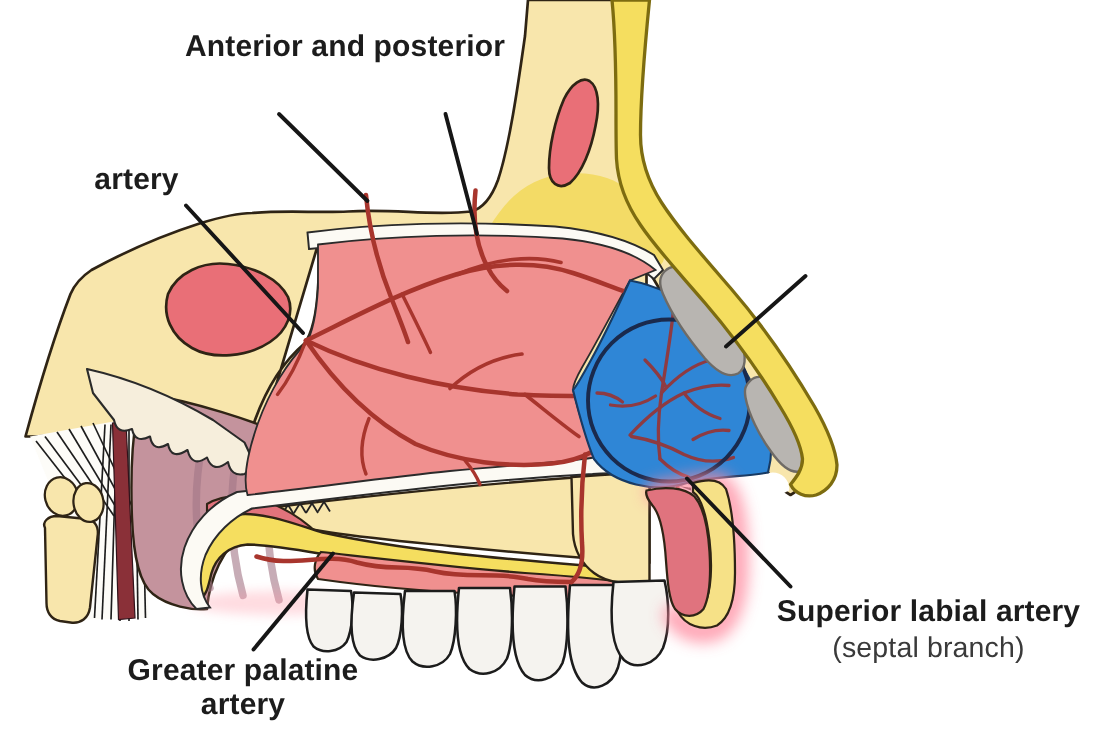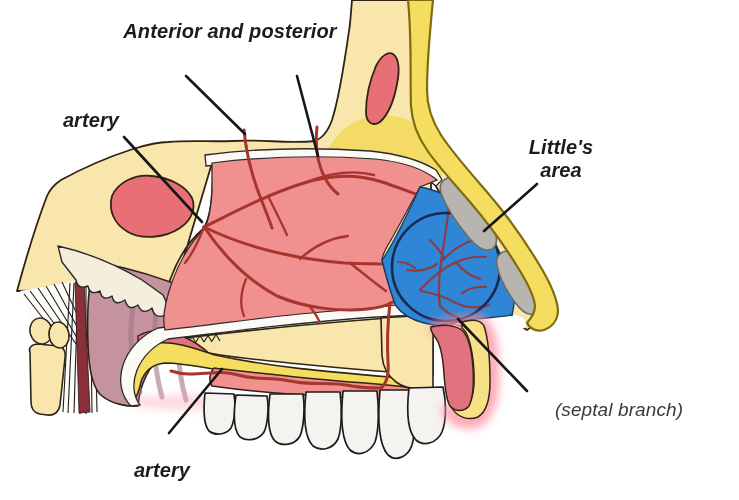--- a/index.html
+++ b/index.html
@@ -5,7 +5,7 @@
   html,body{margin:0;padding:0;background:#ffffff;}
   .stage{
     position:relative;width:739px;height:500px;background:#ffffff;
-    overflow:hidden;font-family:"Liberation Sans",sans-serif;font-style:italic;
+    overflow:hidden;font-family:"Liberation Sans",sans-serif;
   }
   .stage svg{position:absolute;left:0;top:0;}
   .lbl{

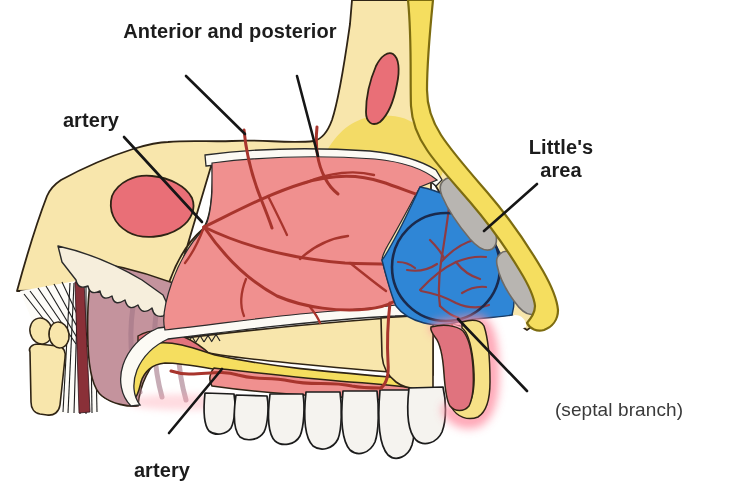--- a/index.html
+++ b/index.html
@@ -228,10 +228,6 @@
   <span>artery</span>
 </div>
 
-<div class="lbl lbl-littles">
-  <span>Little's</span><br>
-  <span>area</span>
-</div>
 
 <div class="lbl lbl-superior">
   <span class="sub">(septal branch)</span>

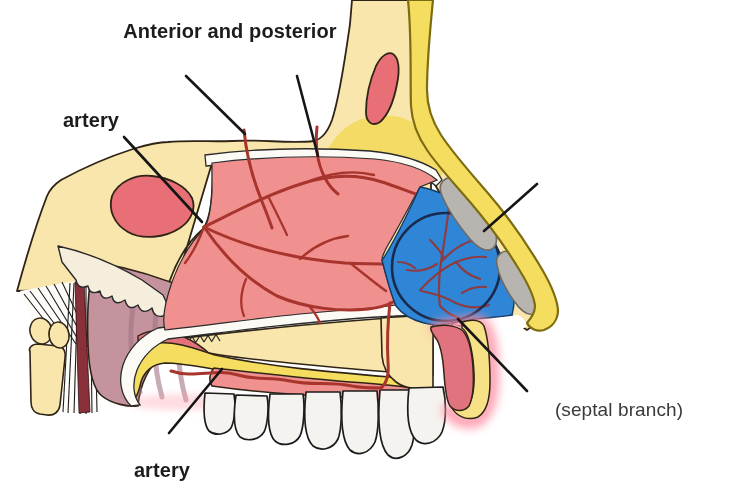--- a/index.html
+++ b/index.html
@@ -230,6 +230,7 @@
 
 
 <div class="lbl lbl-superior">
+  <span>Superior labial artery</span>
   <span class="sub">(septal branch)</span>
 </div>
 

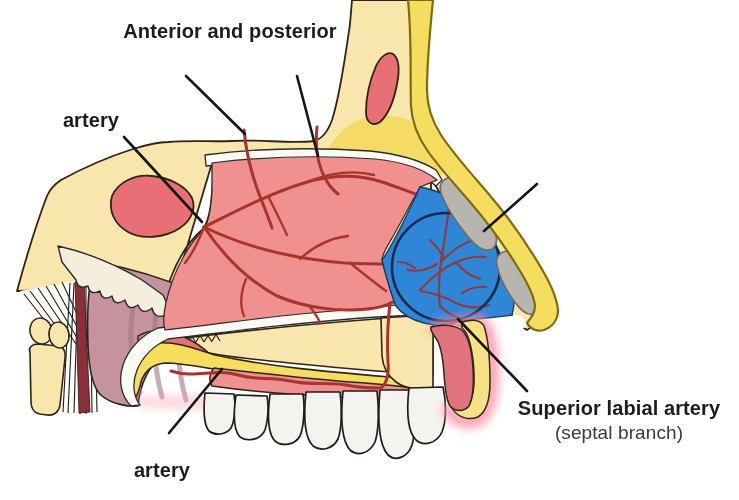--- a/index.html
+++ b/index.html
@@ -235,7 +235,7 @@
 </div>
 
 <div class="lbl lbl-greater">
-  <br>
+  <span>Greater palatine</span><br>
   <span>artery</span>
 </div>
 

